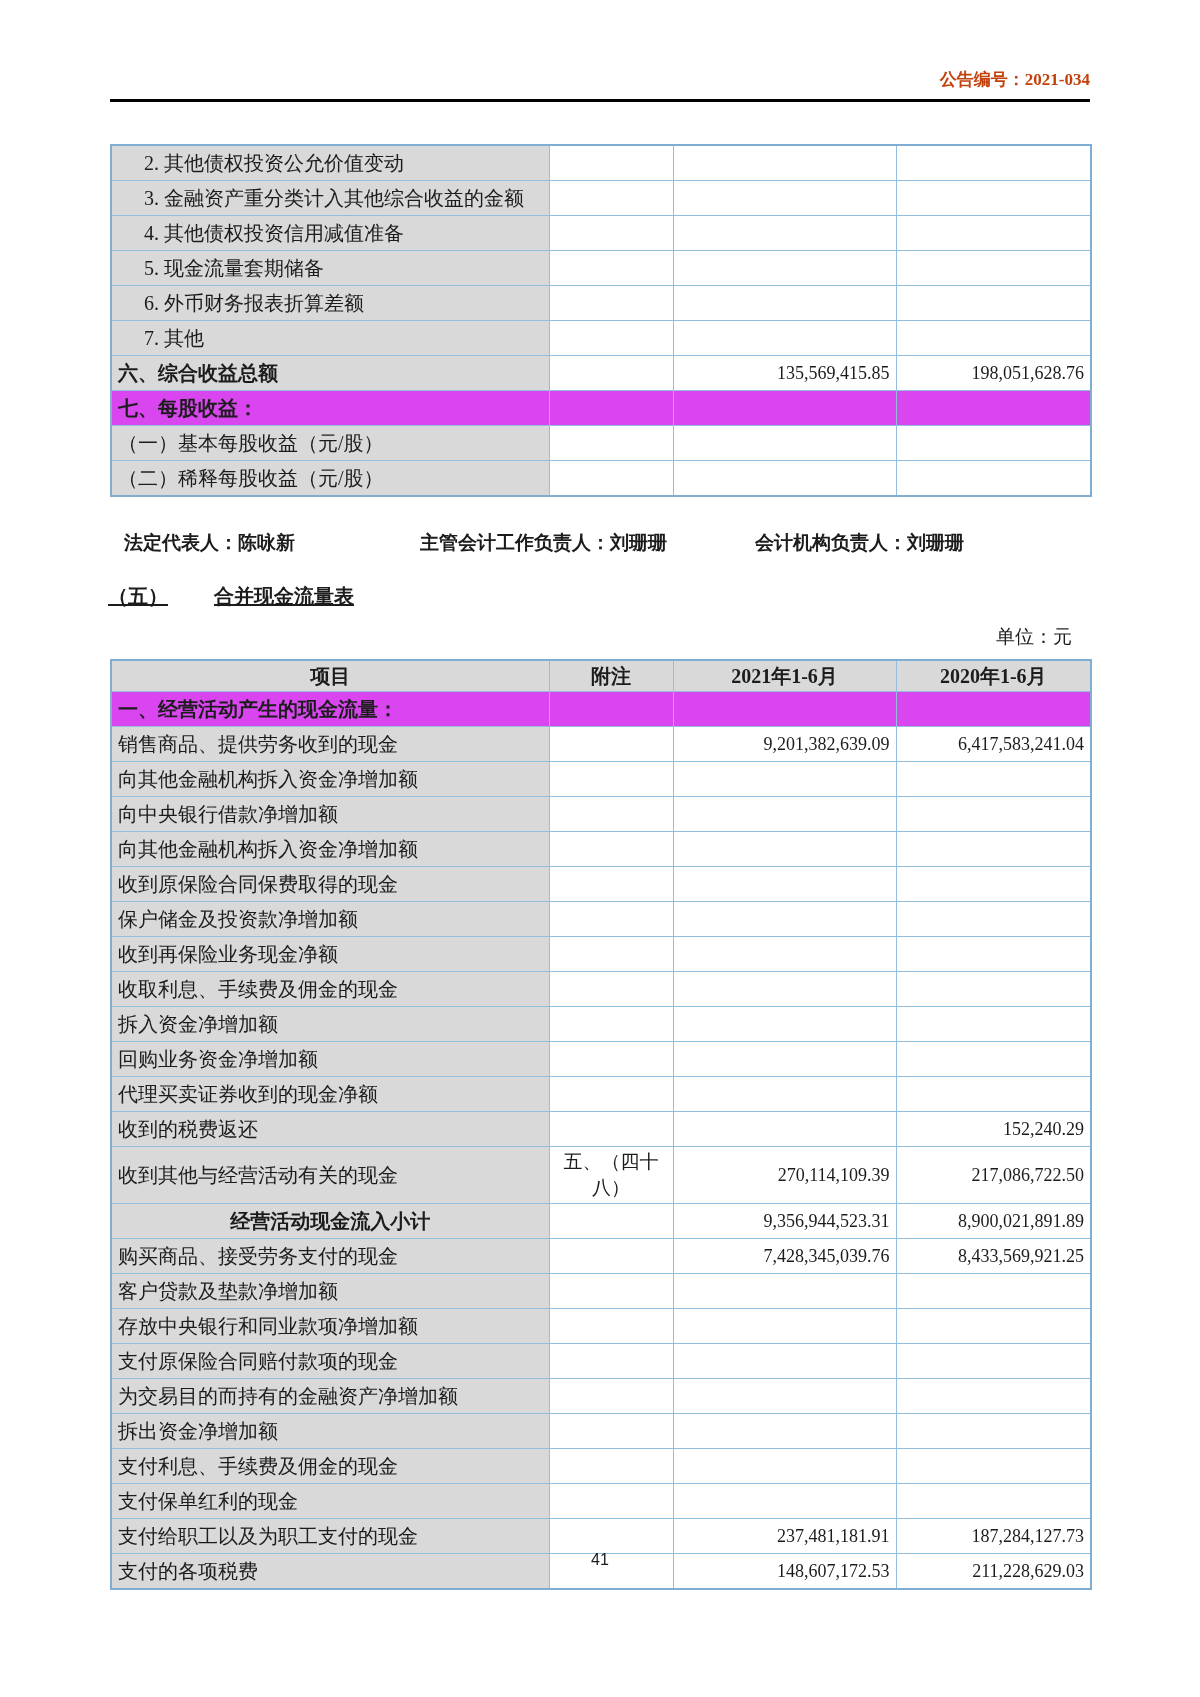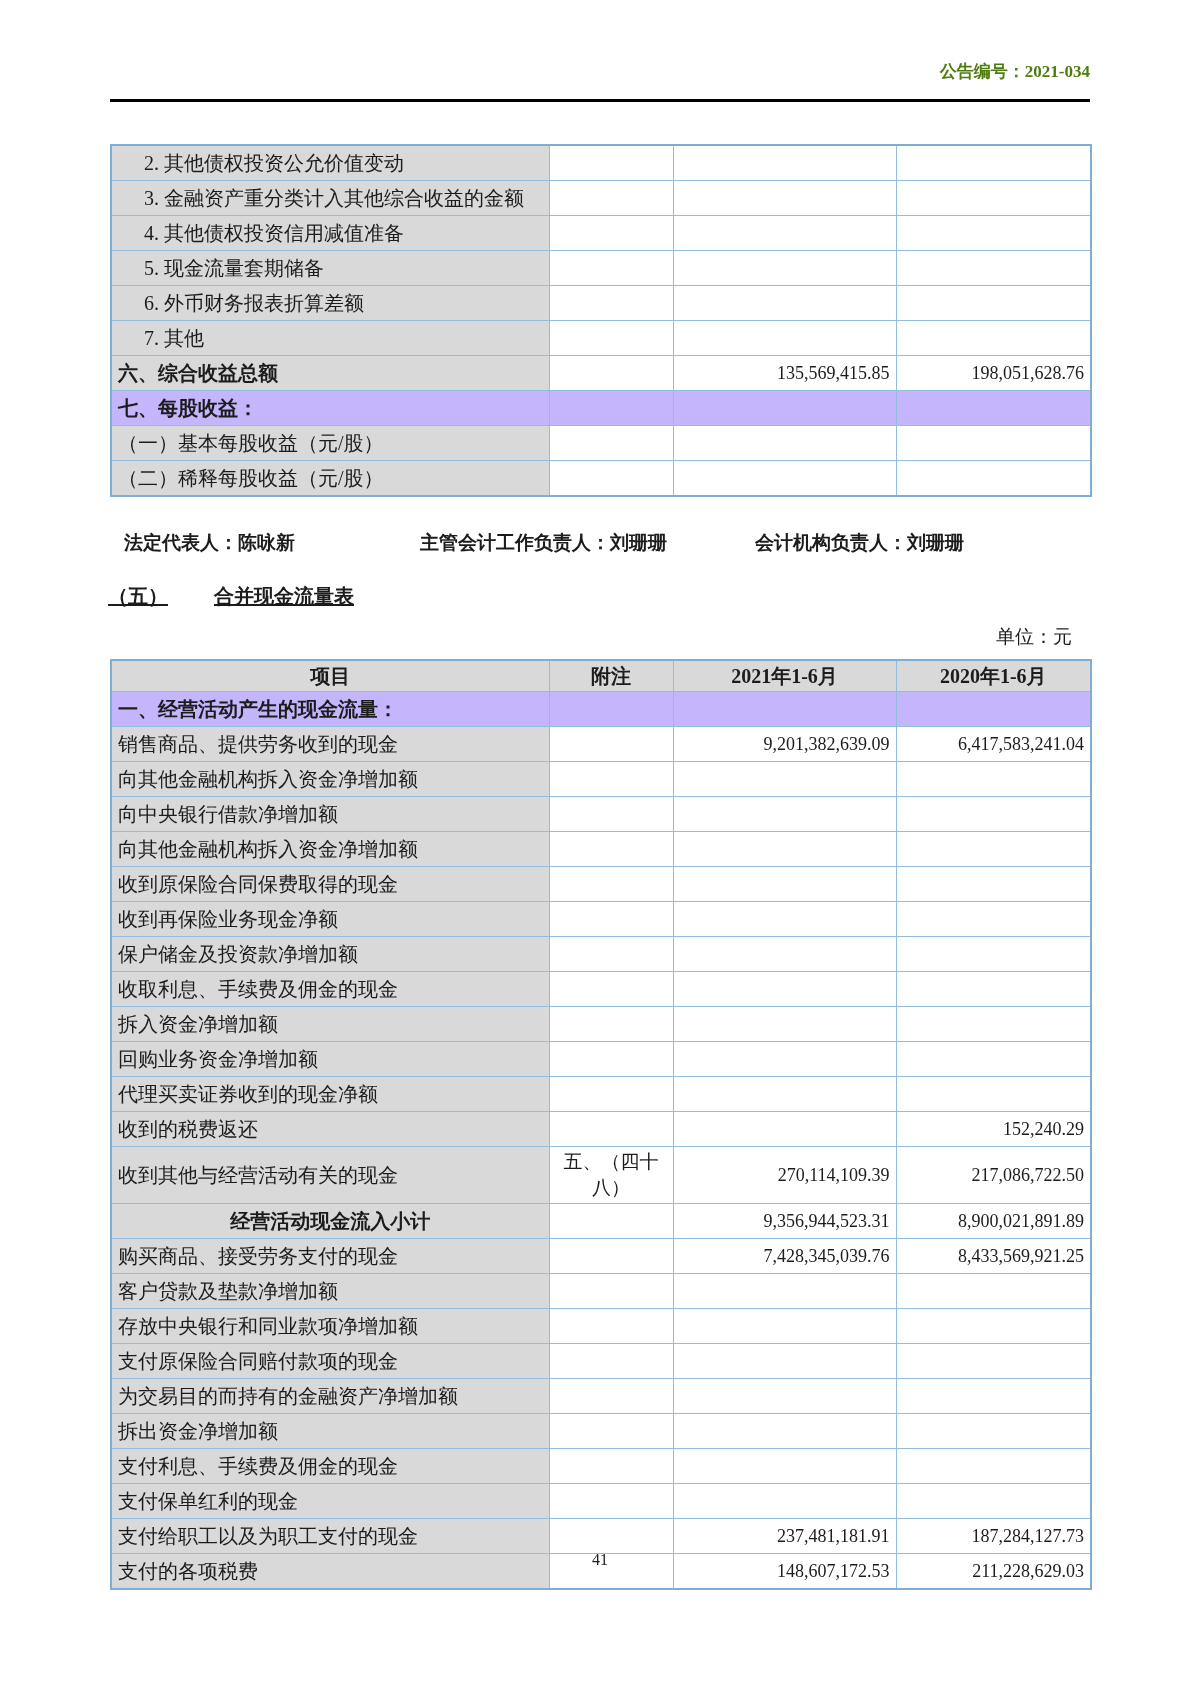--- a/index.html
+++ b/index.html
@@ -14,8 +14,8 @@
   }
   
   .doc-header{
-    position:absolute;top:60px;left:110px;width:980px;
-    text-align:right;font-size:17px;font-weight:bold;color:#4d7c0f;
+    position:absolute;top:68px;left:110px;width:980px;
+    text-align:right;font-size:17px;font-weight:bold;color:#c2410c;
   }
   .header-rule{
     position:absolute;top:99px;left:110px;width:980px;height:3px;

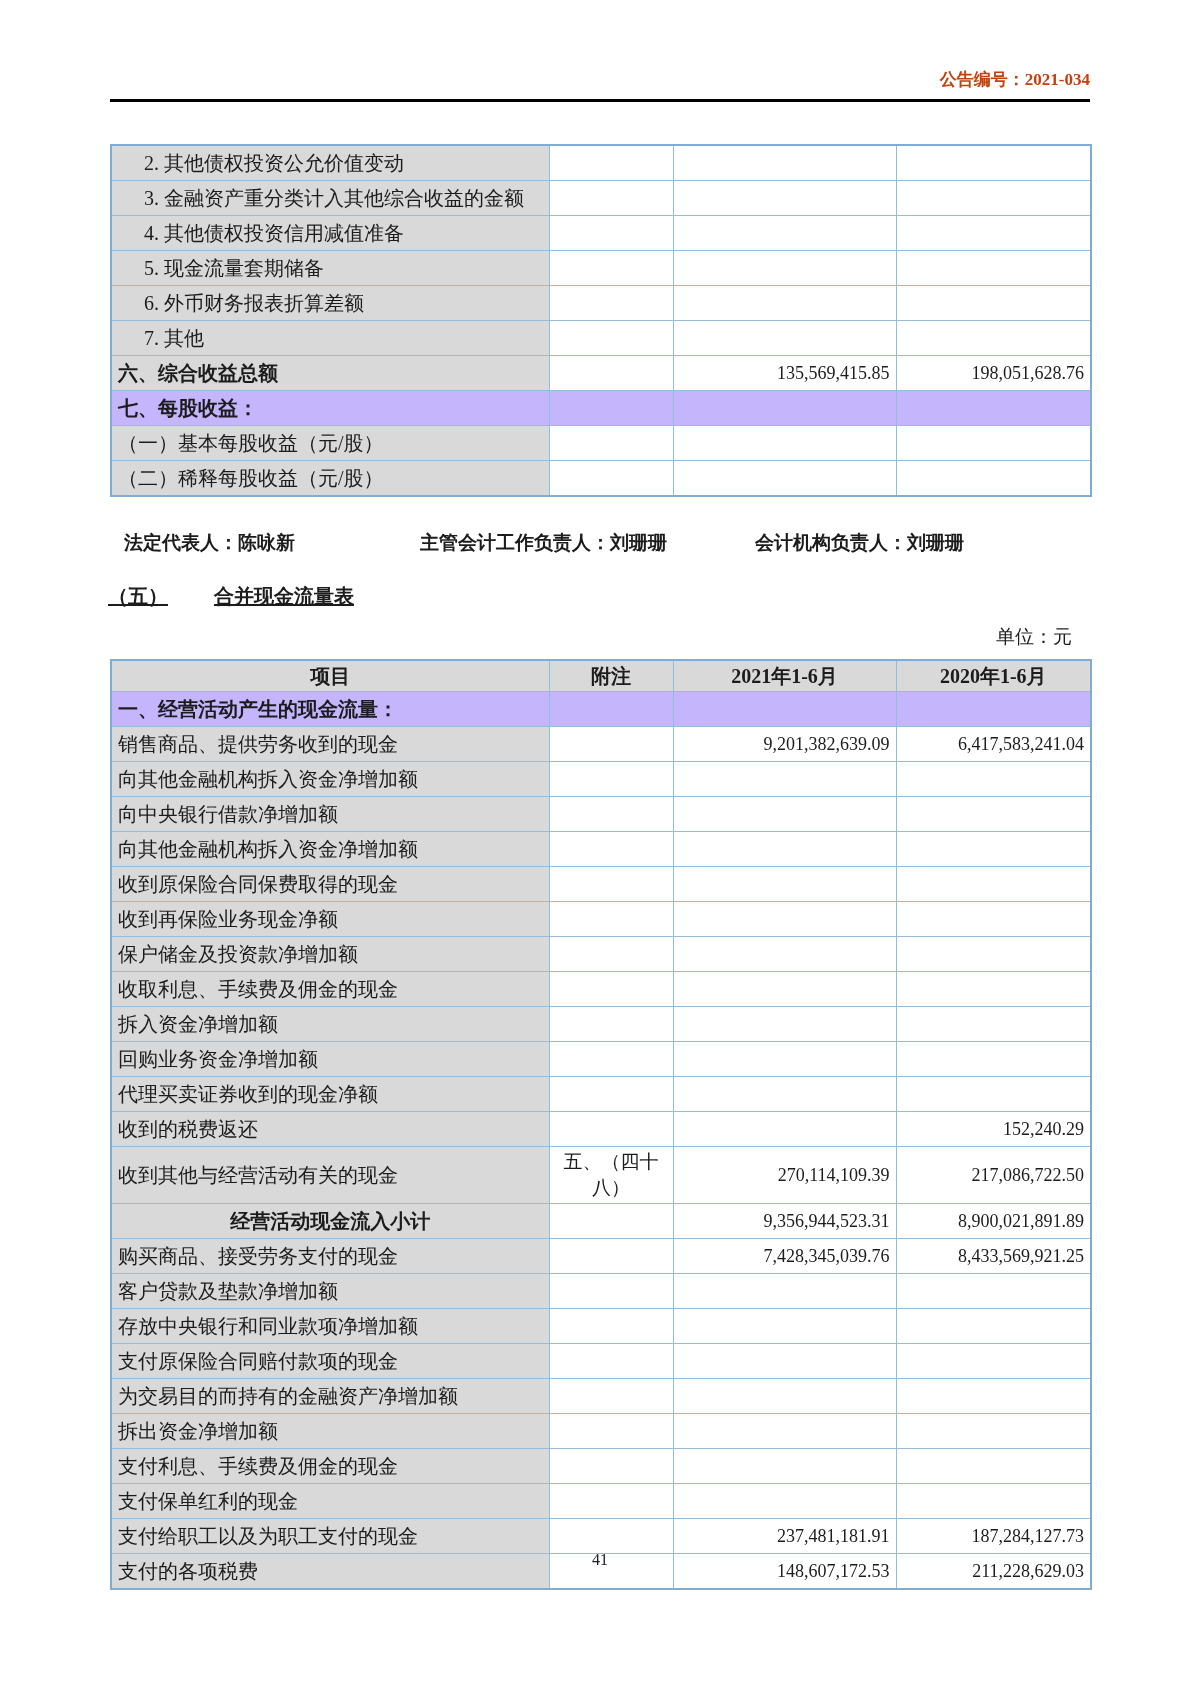--- a/index.html
+++ b/index.html
@@ -47,7 +47,7 @@
   td.note{text-align:center;font-size:19px;}
   td.val{text-align:right;font-size:18px;padding-right:7px;font-family:"Liberation Serif","DejaVu Serif",serif;}
   tr.r-indent td.lbl{text-indent:26px;margin-left:17px;}
-  tr.r-section td{background:#c4b5fd;margin-top:16px;}
+  tr.r-section td{background:#d946ef;margin-top:16px;}
   tr.r-section td.lbl{font-weight:bold;}
   tr.r-total td.lbl{font-weight:bold;}
   tr.r-subtotal td.lbl{font-weight:bold;text-align:center;}

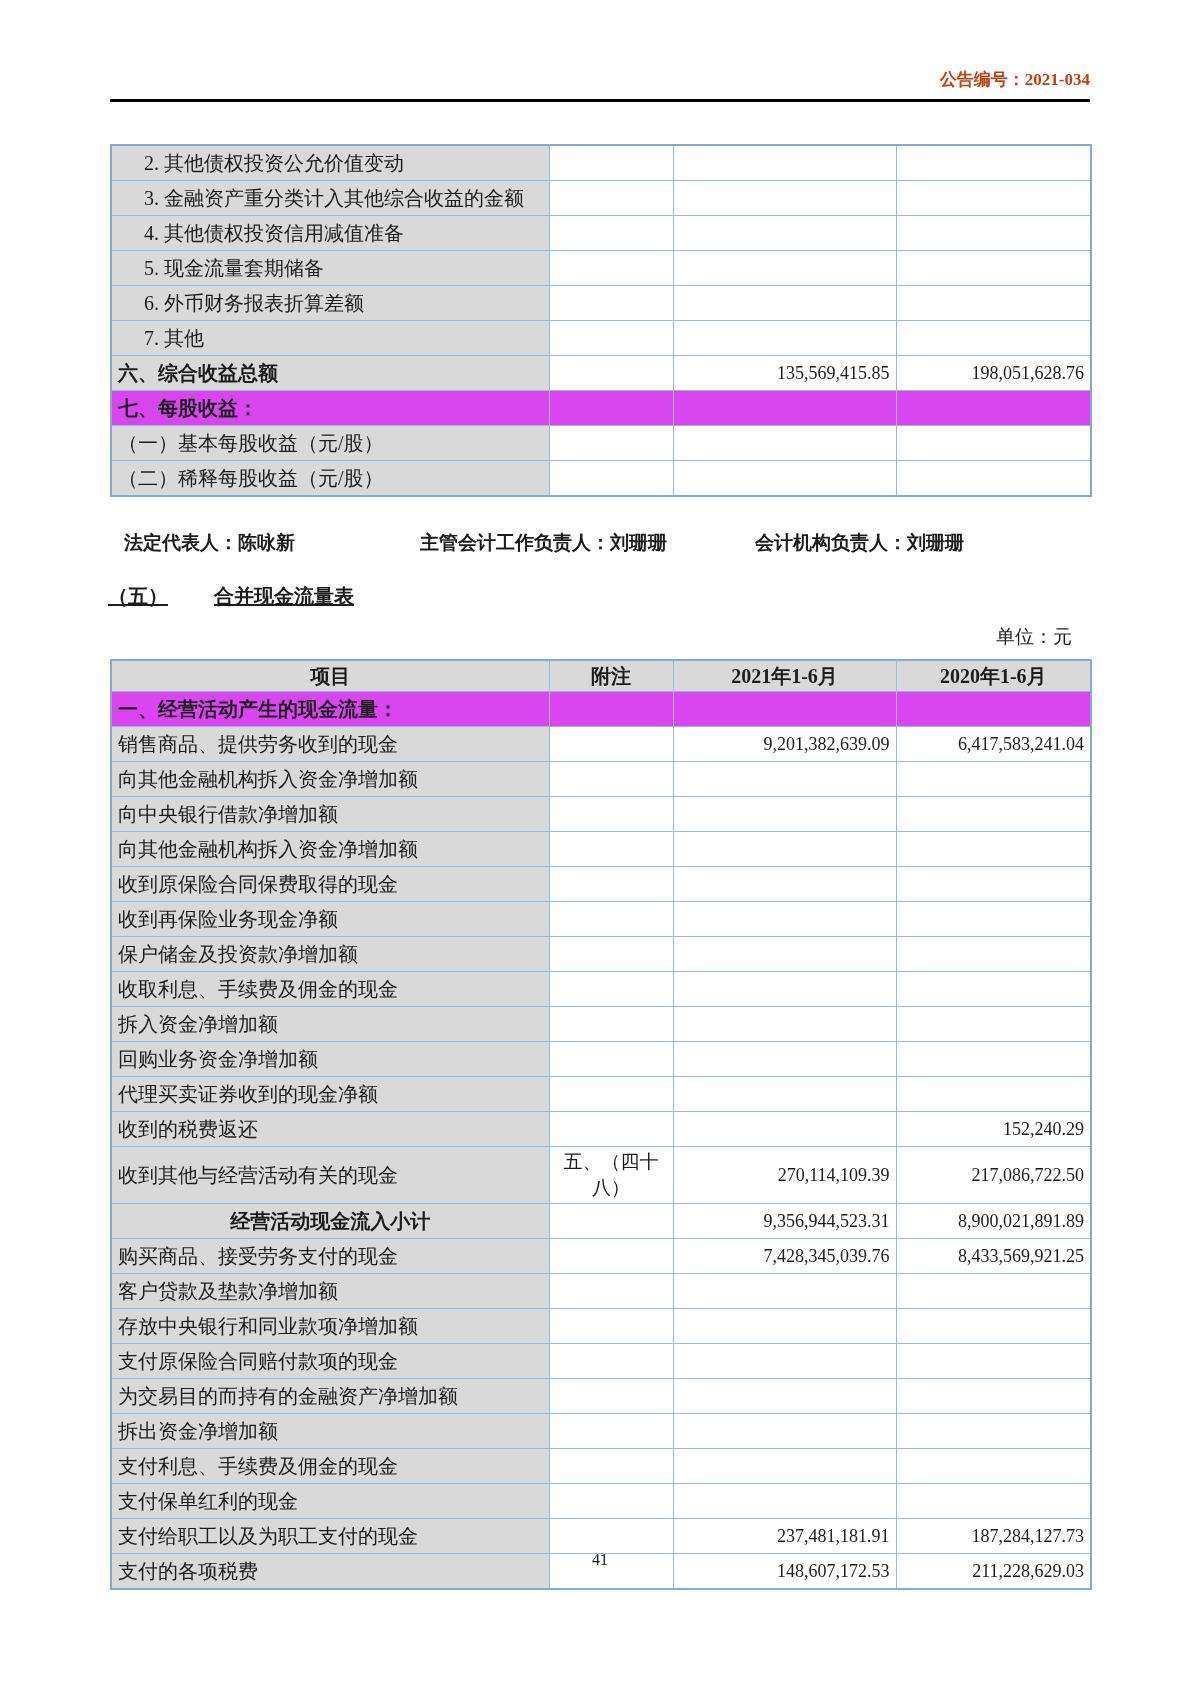--- a/index.html
+++ b/index.html
@@ -219,13 +219,13 @@
           <td class="val"></td>
         </tr>
         <tr class="r-item">
+          <td class="lbl">保户储金及投资款净增加额</td>
+          <td class="note"></td>
+          <td class="val"></td>
+          <td class="val"></td>
+        </tr>
+        <tr class="r-item">
           <td class="lbl">收到再保险业务现金净额</td>
-          <td class="note"></td>
-          <td class="val"></td>
-          <td class="val"></td>
-        </tr>
-        <tr class="r-item">
-          <td class="lbl">保户储金及投资款净增加额</td>
           <td class="note"></td>
           <td class="val"></td>
           <td class="val"></td>

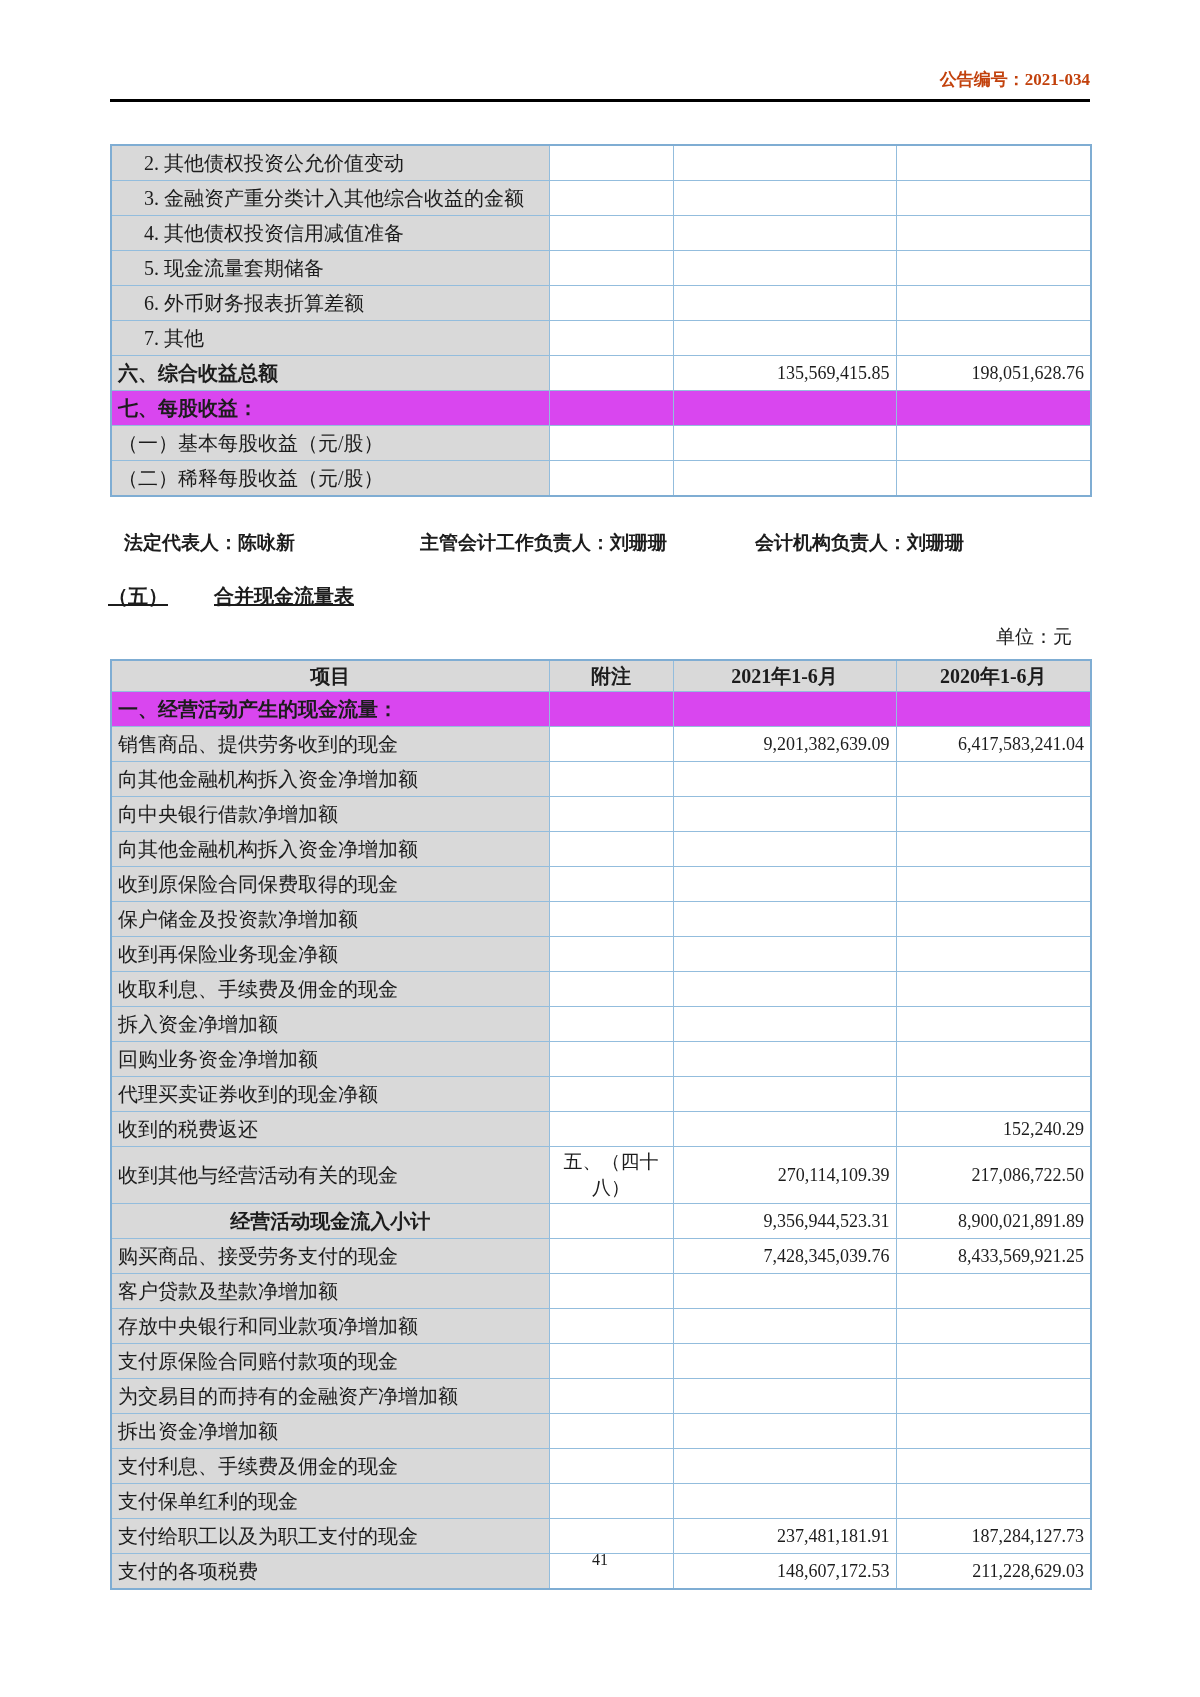--- a/index.html
+++ b/index.html
@@ -72,7 +72,7 @@
   .page-number{
     position:absolute;top:1551px;left:0;width:1200px;
     text-align:center;font-size:16px;
-    font-family:Liberation Serif, serif;
+    font-family:Liberation Sans, sans-serif;
   }
 </style>
 </head>

